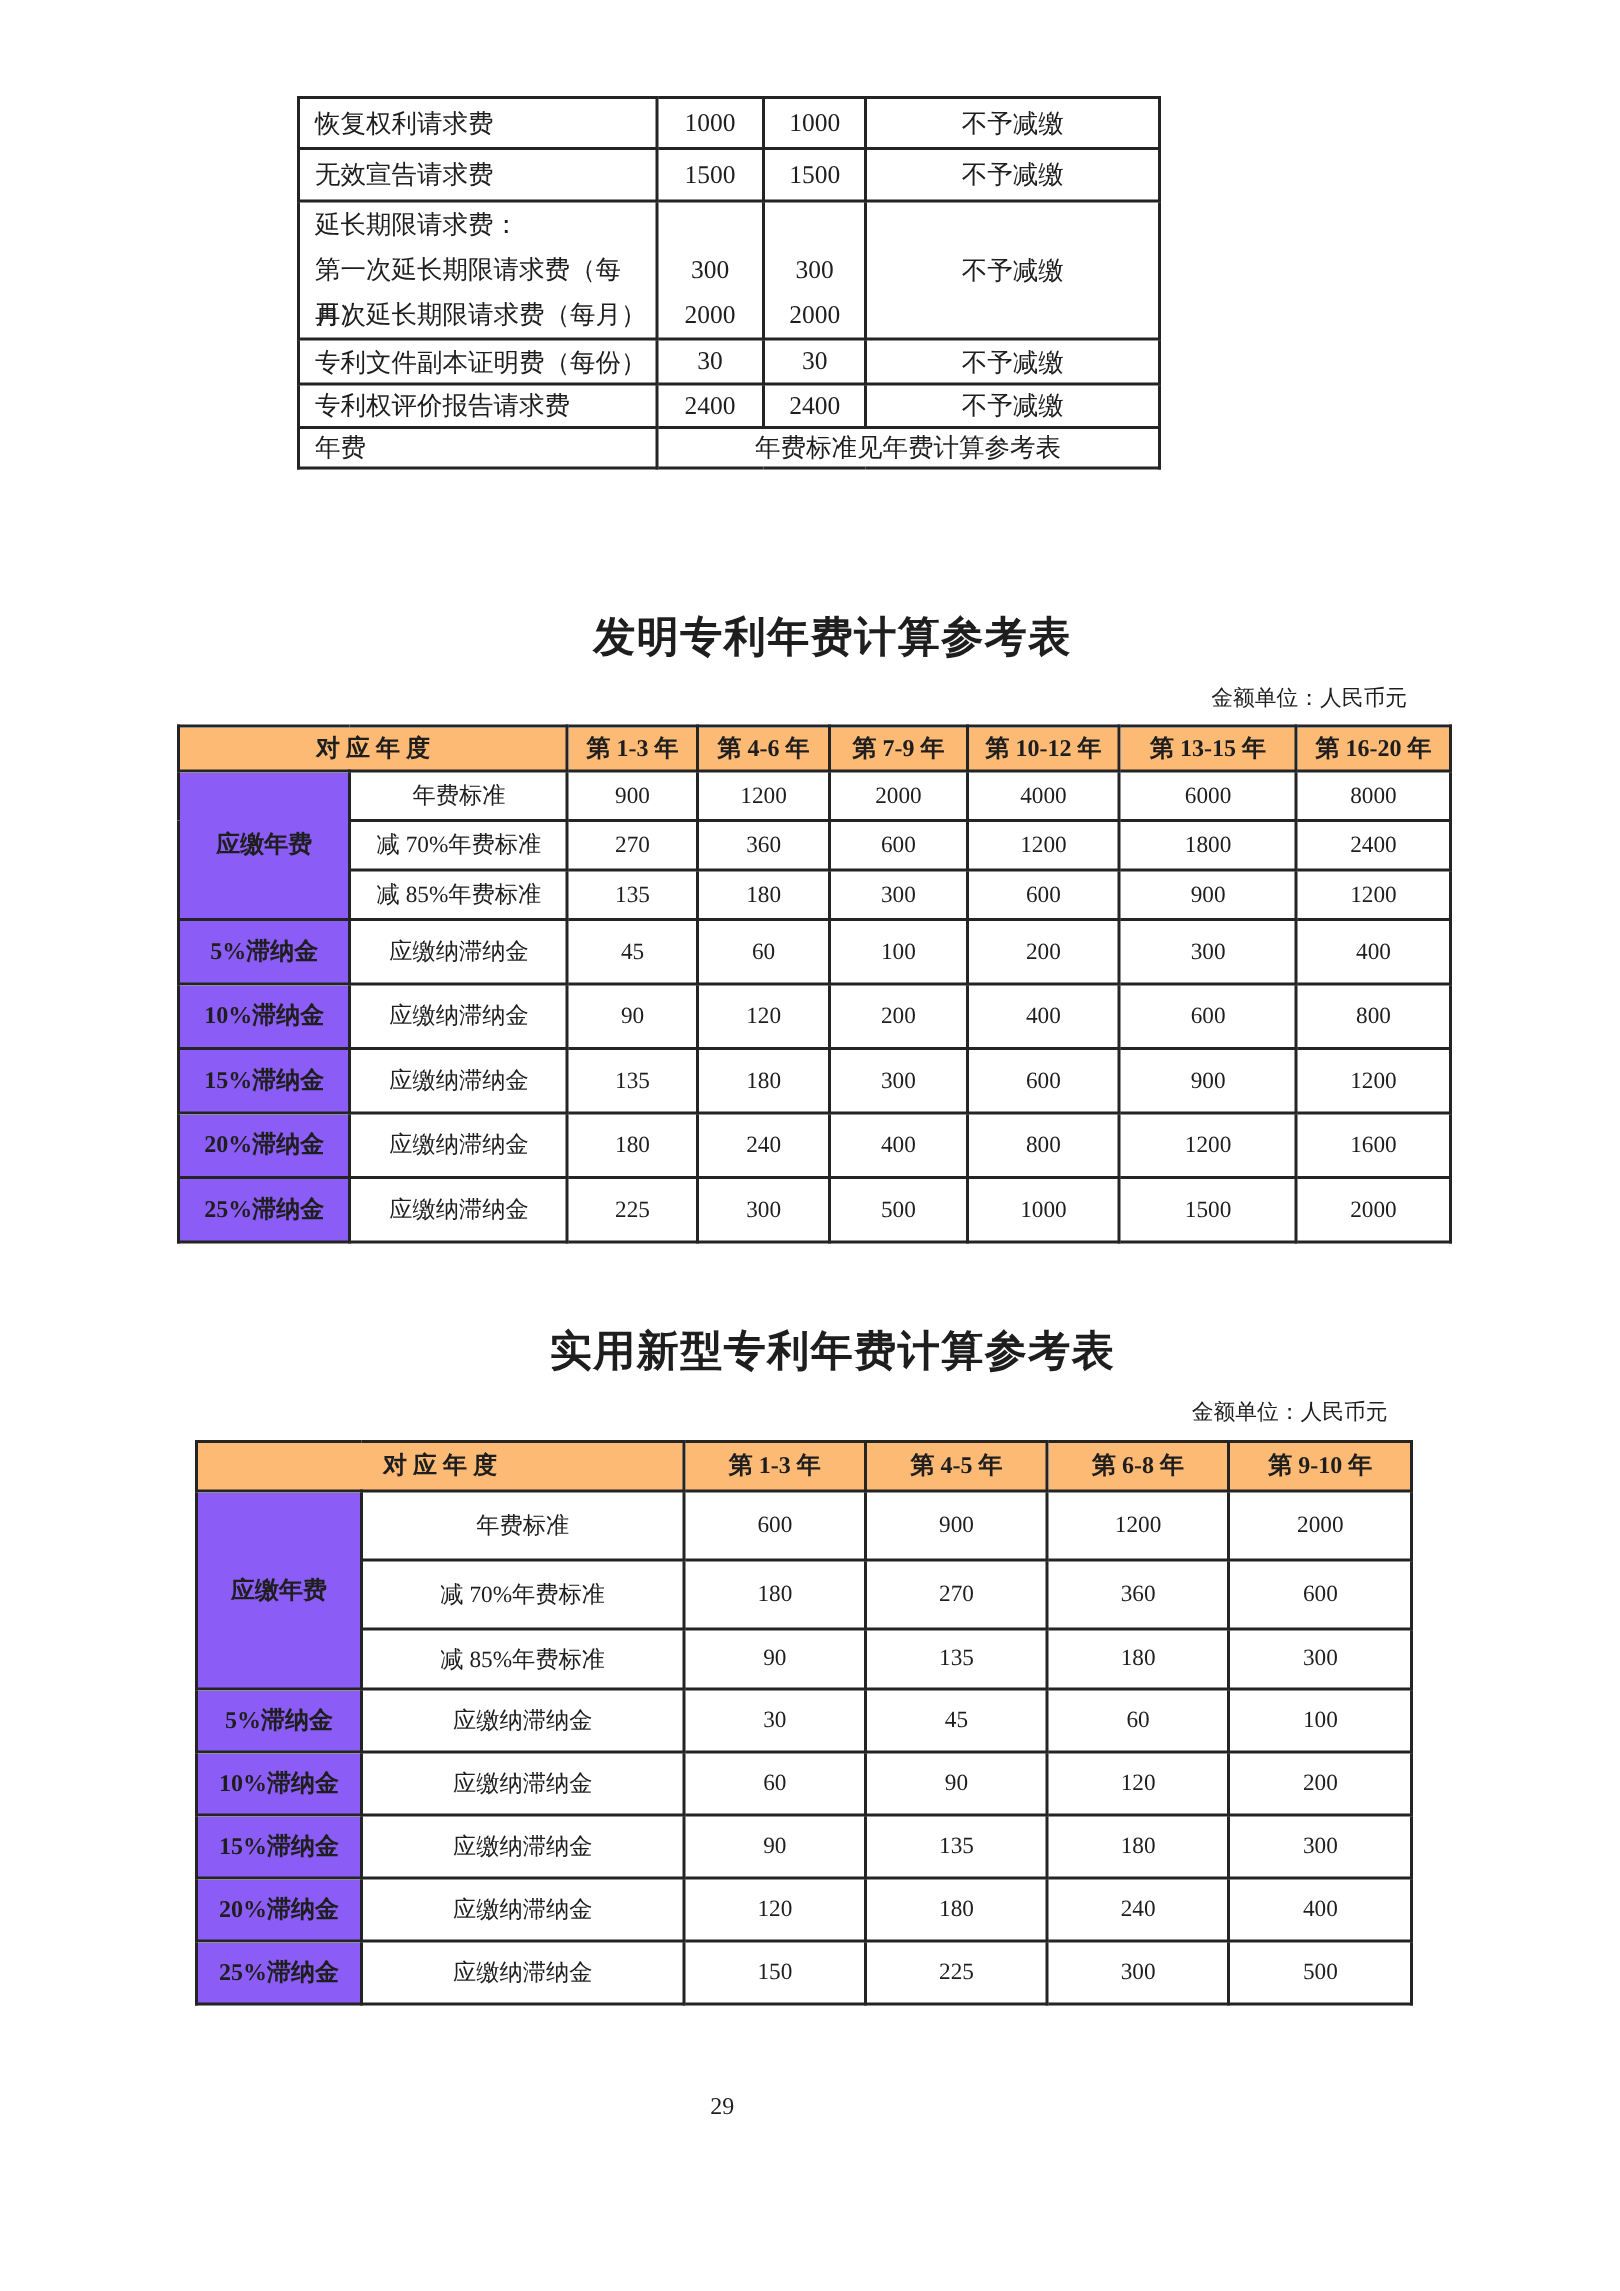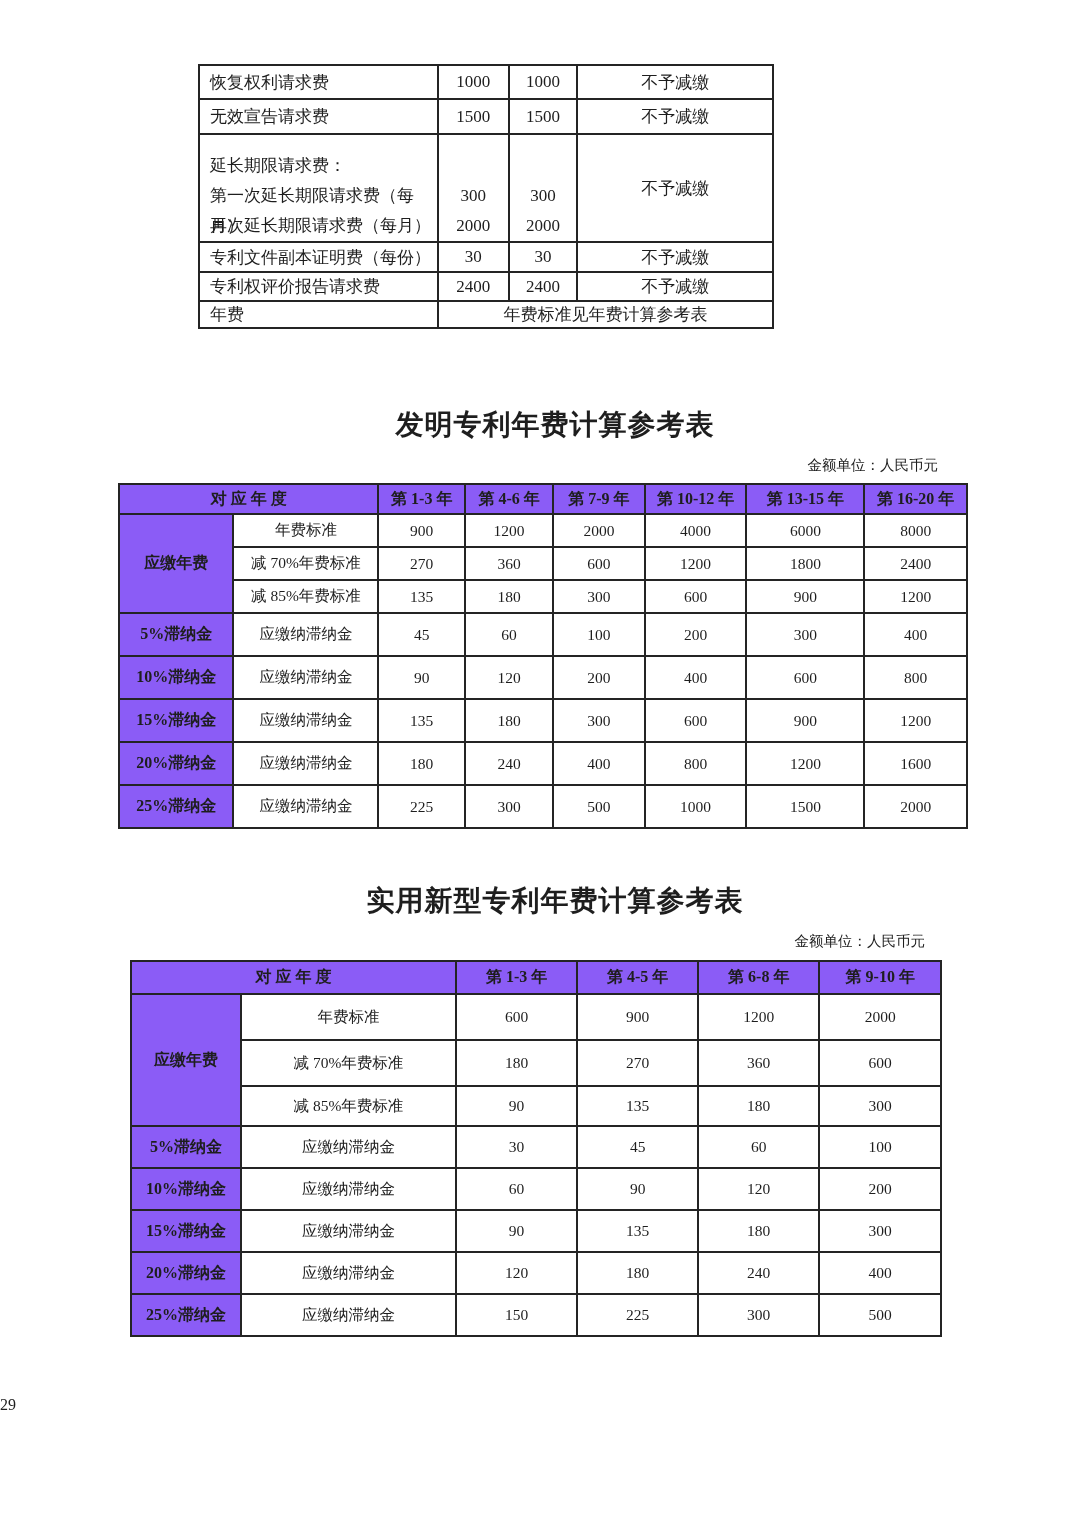--- a/index.html
+++ b/index.html
@@ -20,7 +20,7 @@
   .t0 tr.r29{height:29px;}
   .t0 tr.r27{height:27px;}
   .t0 tr.ext{height:92px;}
-  .t0 tr.ext td.top{vertical-align:top;padding-top:16px;}
+  .t0 tr.ext td.top{vertical-align:top;padding-top:0;}
   .t0 tr.ext .ln{height:30px;line-height:30px;}
 
   

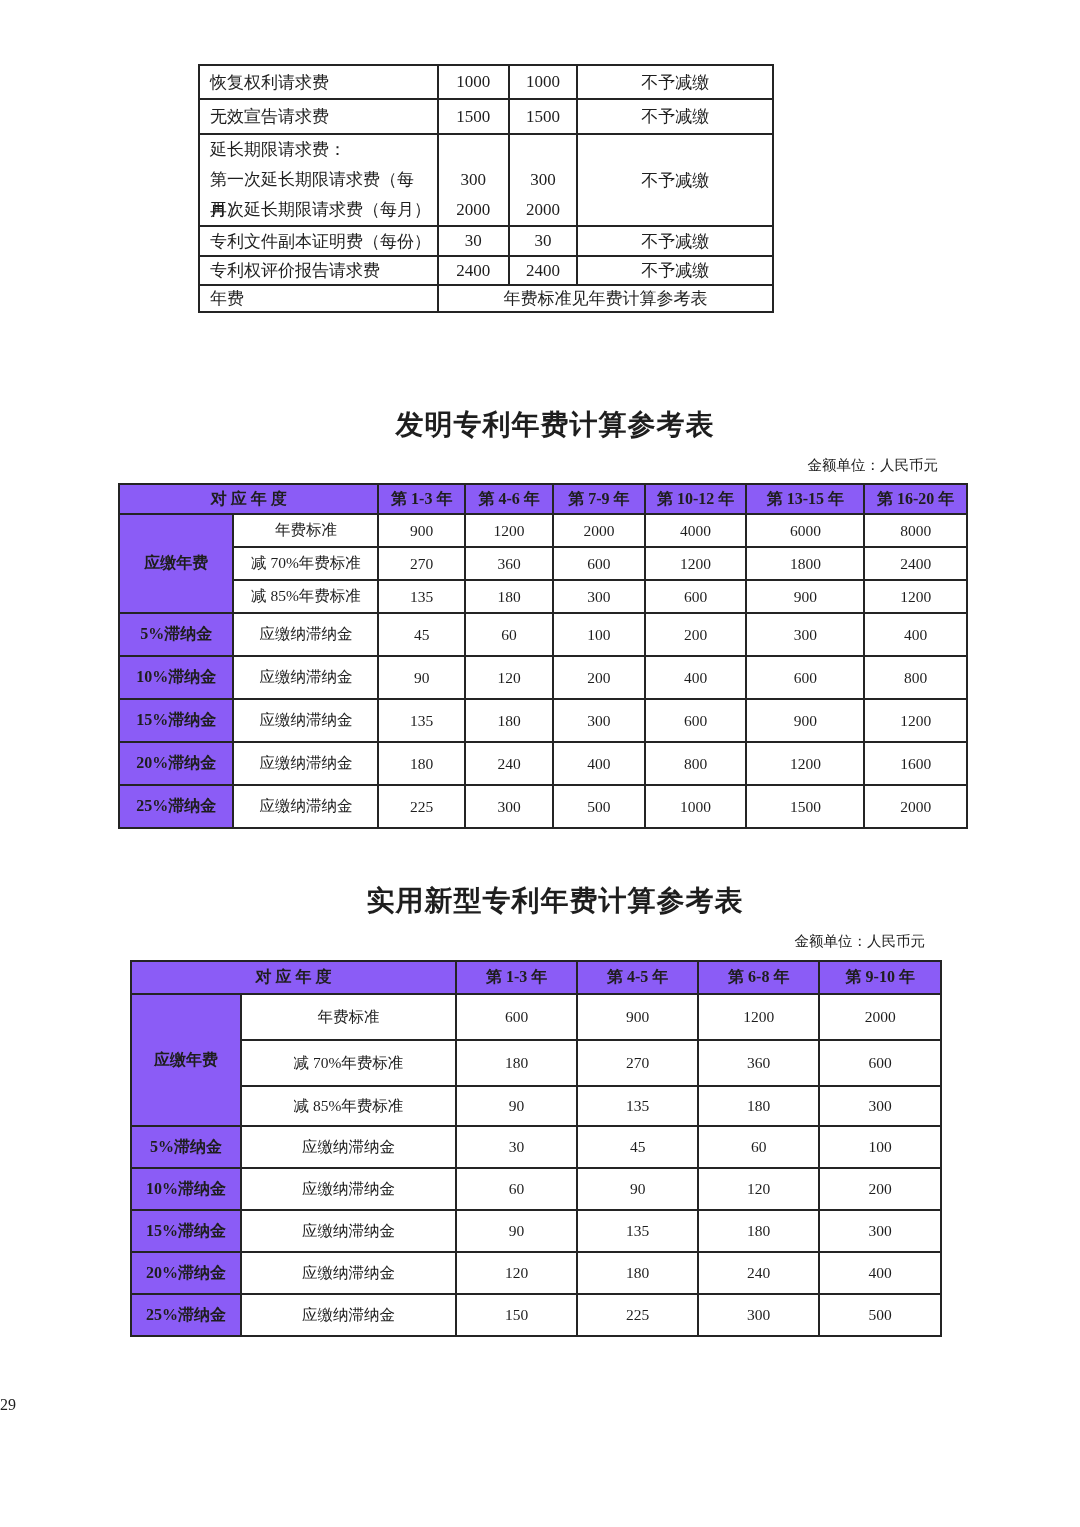--- a/index.html
+++ b/index.html
@@ -27,7 +27,7 @@
   .bigtbl{font-size:15.5px;}
   .bigtbl td{text-align:center;}
   .bigtbl th{font-weight:bold;}
-  .bigtbl tr.hd th{background:#8b5cf6;font-size:16px;}
+  .bigtbl tr.hd th{background:#fdba74;font-size:16px;}
   .bigtbl .side{background:#8b5cf6;font-size:16px;}
   .t1{left:118px;top:483px;width:850px;}
   .t1 tr.hd{height:30px;}

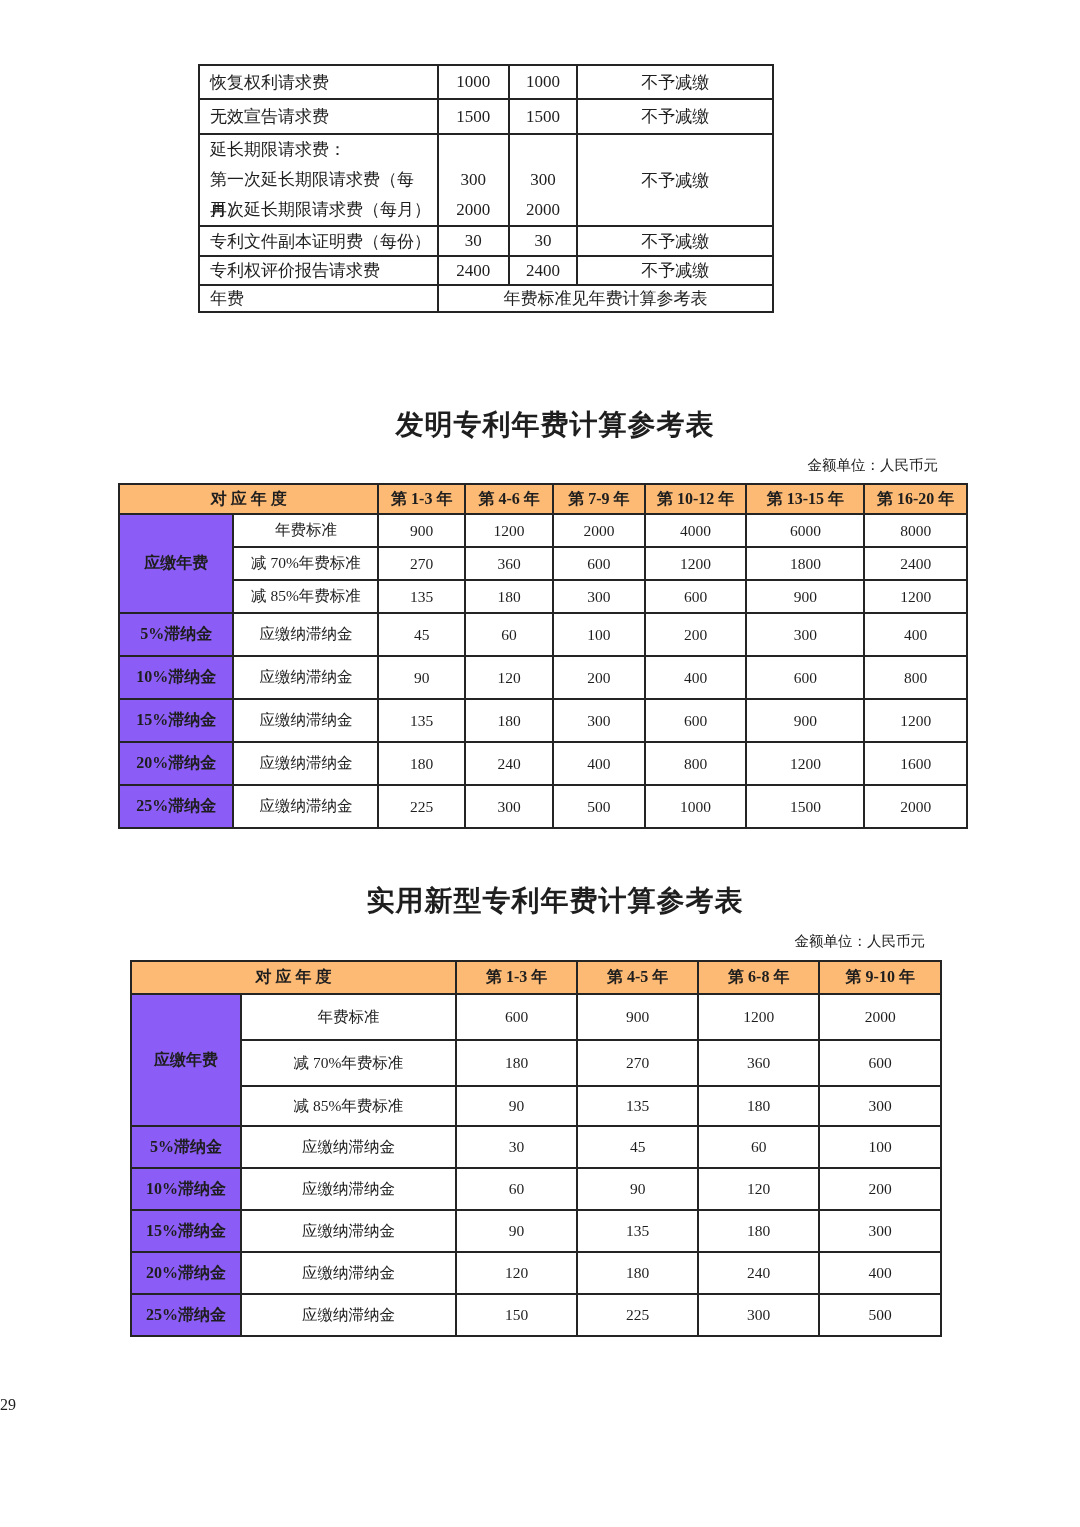--- a/index.html
+++ b/index.html
@@ -46,7 +46,7 @@
   .unit{position:absolute;font-size:14.5px;font-weight:normal;text-align:right;}
   .unit1{left:118px;top:456px;width:820px;}
   .unit2{left:130px;top:932px;width:795px;}
-  .pageno{position:absolute;left:0;top:1396px;width:963px;text-align:left;font-size:16px;}
+  .pageno{position:absolute;left:0;top:1396px;width:963px;text-align:center;font-size:16px;}
 </style>
 </head>
 <body>

